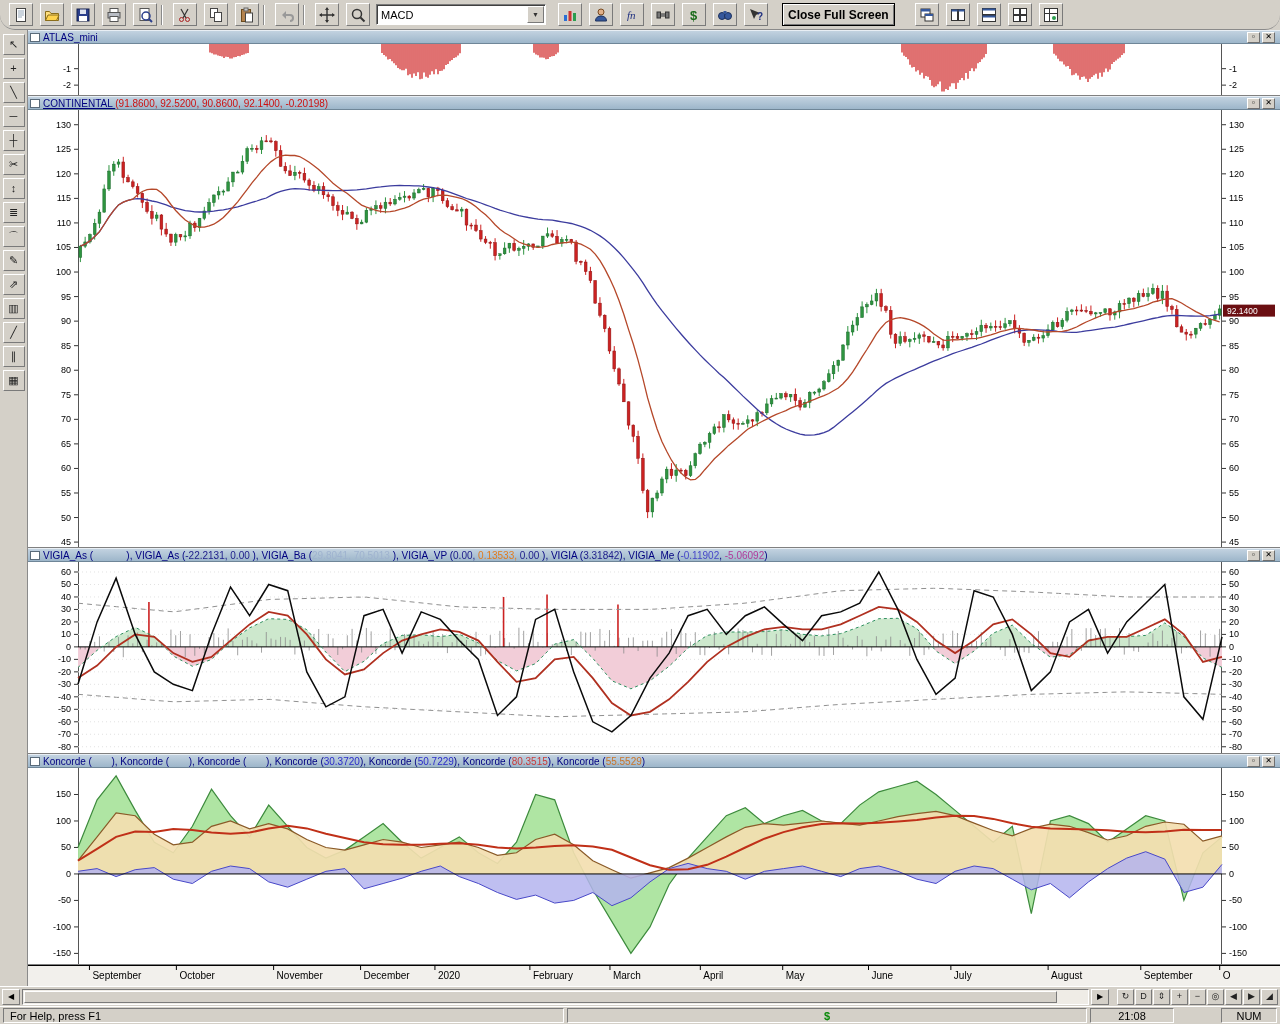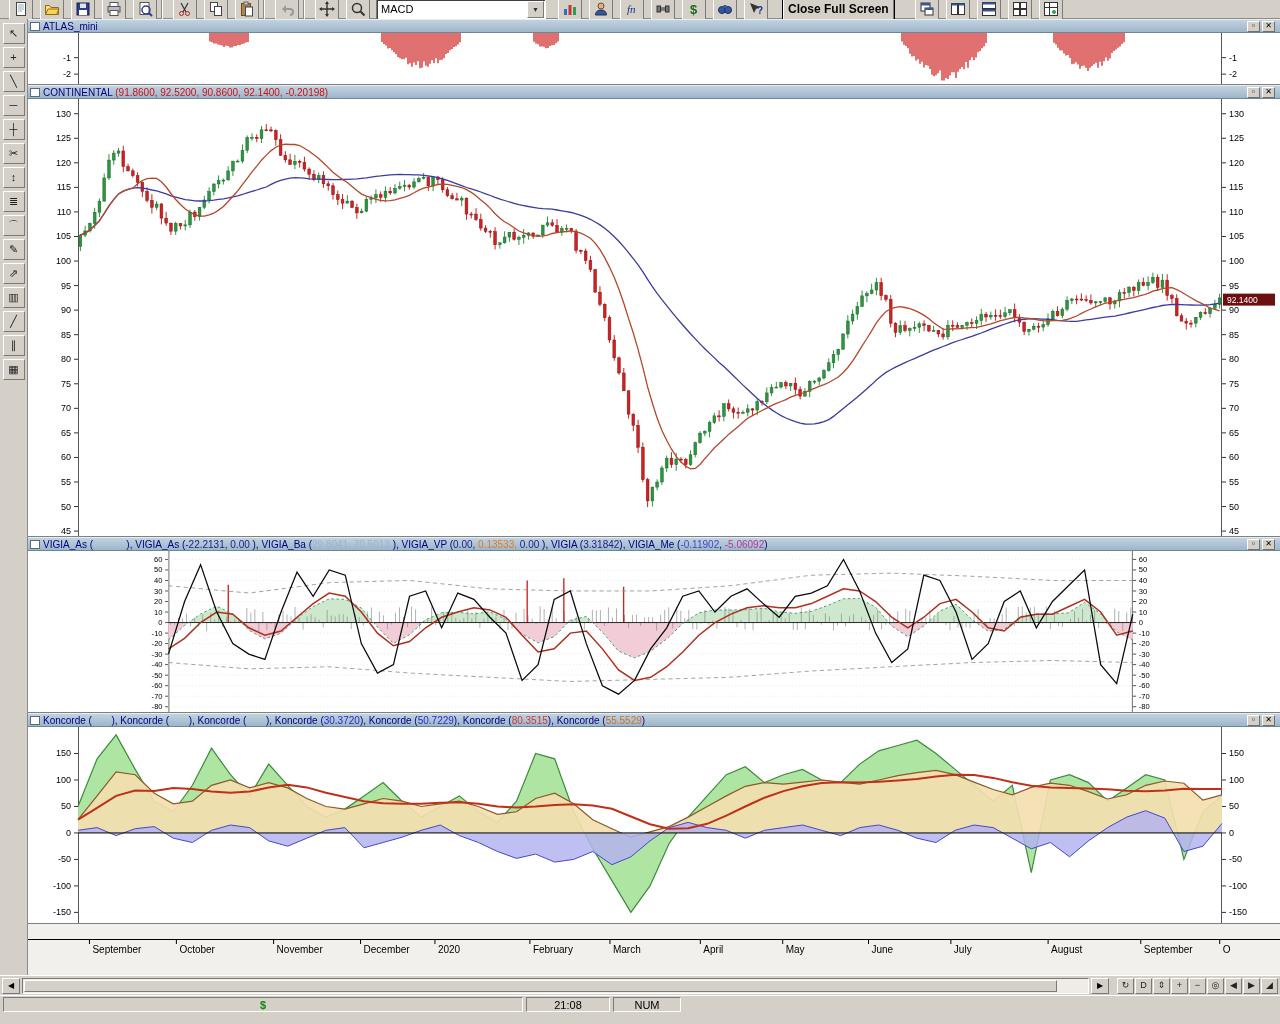--- a/index.html
+++ b/index.html
@@ -7,8 +7,8 @@
   body { background: #d4d0c8; font-family: "Liberation Sans", sans-serif; font-size: 11px; color: #000; }
 
   
-  .toolbar { height: 19px; display: flex; align-items: center; padding: 2px 3px; gap: 2px;
-             background: #d4d0c8; border-bottom: 1px solid #8a8a8a; }
+  .toolbar { height: 30px; display: flex; align-items: center; padding: 2px 3px; gap: 2px;
+             background: #d4d0c8; border-bottom: 1px solid #8a8a8a; border-radius: 15px; }
   .tb-group { display: flex; align-items: center; gap: 1px; }
   .tbtn { width: 24px; height: 23px; display: flex; align-items: center; justify-content: center;
           background: #d4d0c8; border: 1px solid; border-color: #ffffff #7a7a7a #7a7a7a #ffffff; padding: 0; margin-left: 6px; }

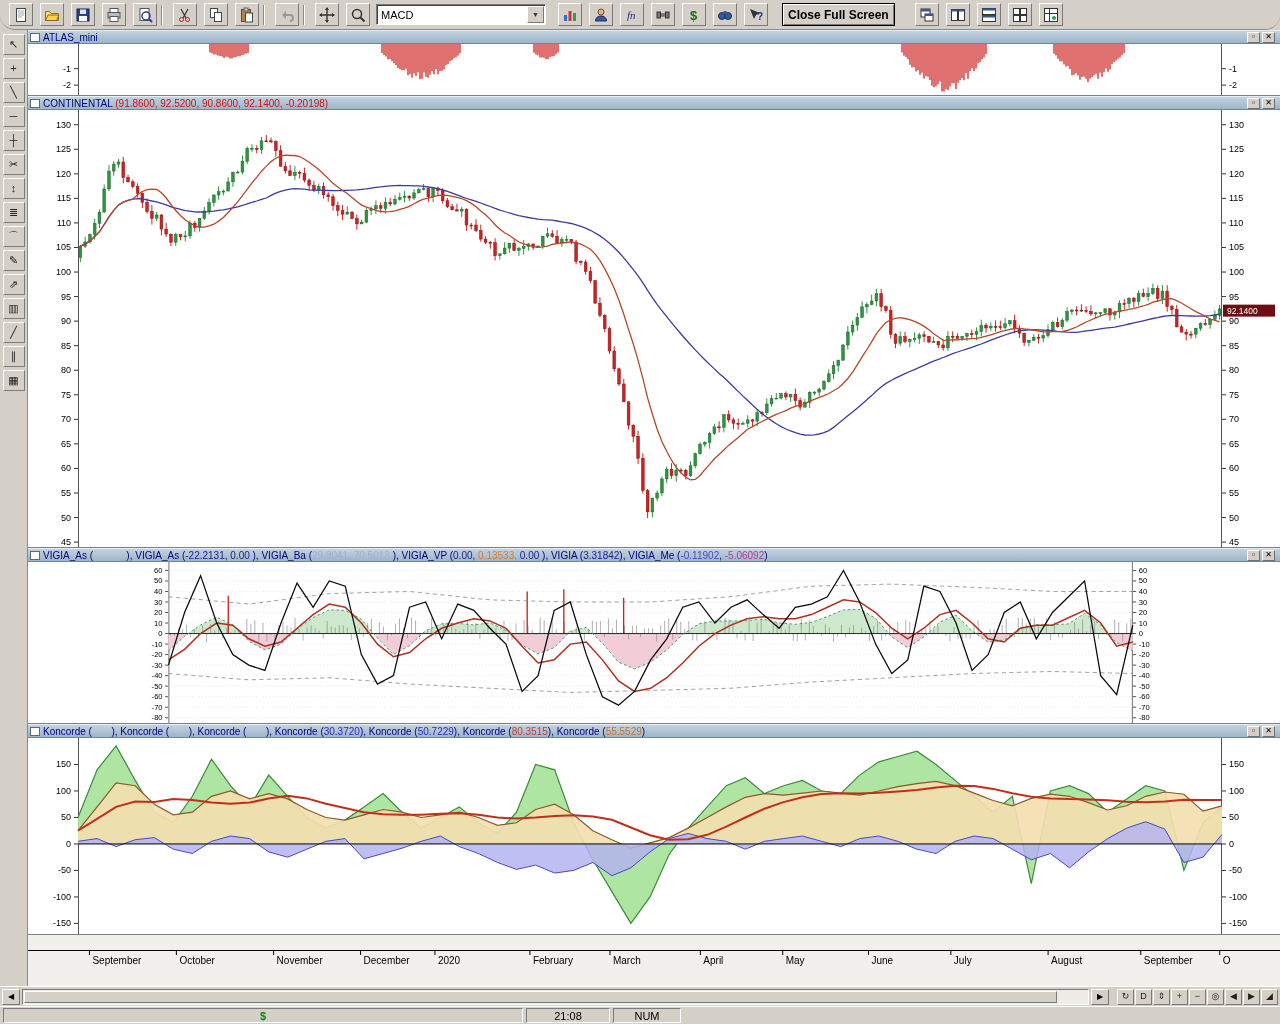--- a/index.html
+++ b/index.html
@@ -447,7 +447,7 @@
     <div class="pane" style="height:452px">
       <div class="ptitle">
         <span class="psys"></span>
-        <span class="ptext" id="title-continental"><span class="seg" style="color: rgb(0, 0, 128);">CONTINENTAL </span><span class="seg" style="color: rgb(204, 17, 17);">(91.8600, 92.5200, 90.8600, 92.1400, -0.20198)</span></span>
+        <span class="ptext" id="title-continental"><span class="seg" style="color: rgb(0, 0, 128); text-decoration: underline;">CONTINENTAL </span><span class="seg" style="color: rgb(204, 17, 17);">(91.8600, 92.5200, 90.8600, 92.1400, -0.20198)</span></span>
         <span class="pbtns">
           <button class="pbtn">▫</button>
           <button class="pbtn">✕</button>

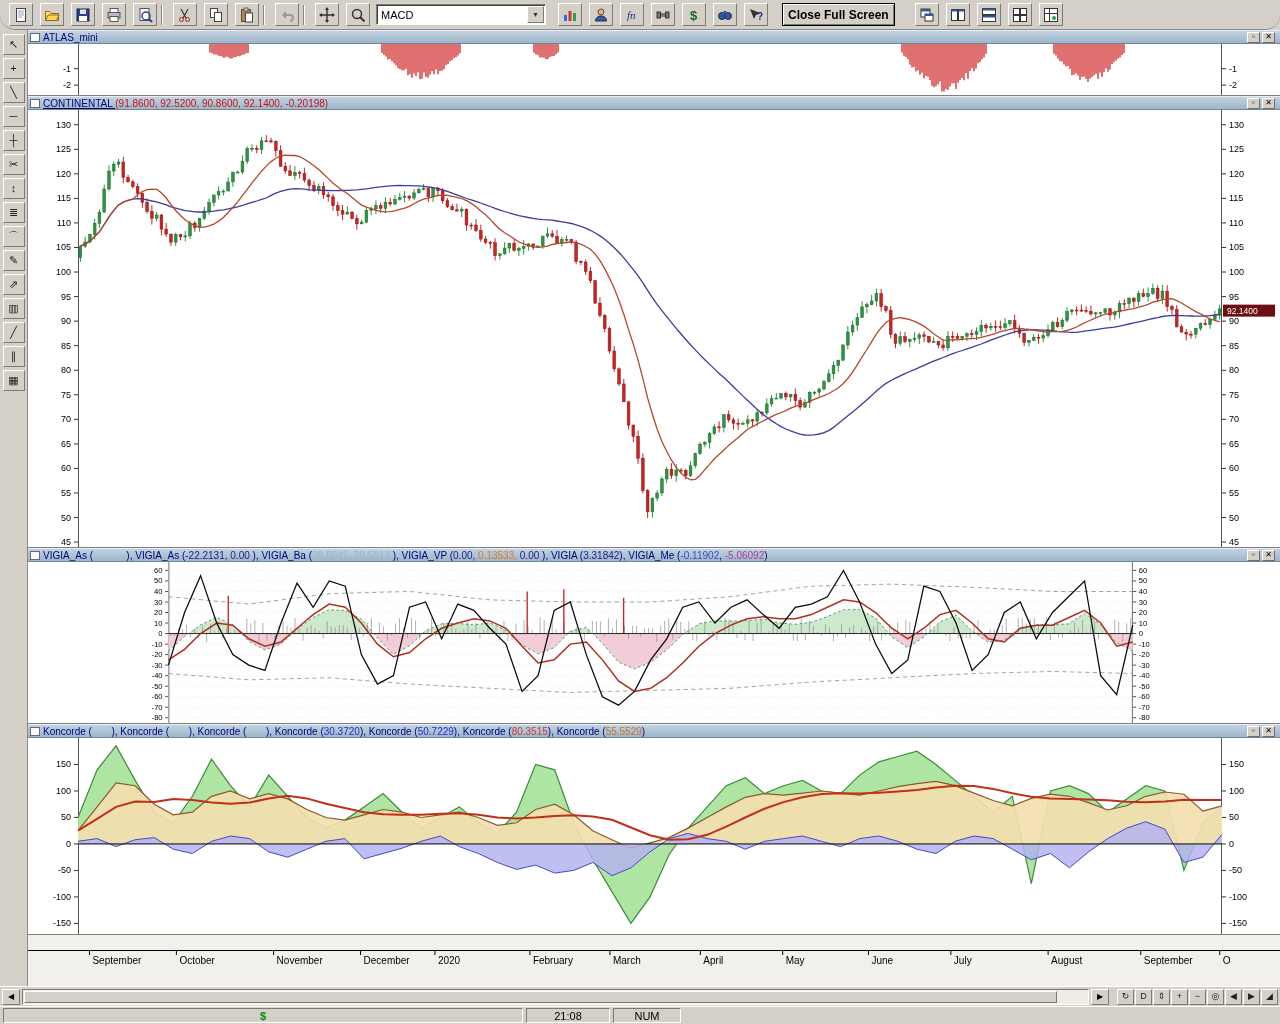--- a/index.html
+++ b/index.html
@@ -1027,7 +1027,7 @@
         </div>
     </div>
 
-    <div class="pane" style="height:176px">
+    <div class="pane" style="height:206px">
       <div class="ptitle">
         <span class="psys"></span>
         <span class="ptext" id="title-vigia"><span class="seg" style="color: rgb(0, 0, 128);">VIGIA_As (</span><span class="seg" style="color: rgb(216, 200, 220);">            </span><span class="seg" style="color: rgb(0, 0, 128);">), VIGIA_As (</span><span class="seg" style="color: rgb(32, 32, 140);">-22.2131, 0.00</span><span class="seg" style="color: rgb(0, 0, 128);"> ), VIGIA_Ba (</span><span class="seg" style="color: rgb(159, 179, 207);">29.8041, 70.5013</span><span class="seg" style="color: rgb(0, 0, 128);"> ), VIGIA_VP (</span><span class="seg" style="color: rgb(32, 32, 140);">0.00, </span><span class="seg" style="color: rgb(224, 123, 31);">0.13533,</span><span class="seg" style="color: rgb(32, 32, 140);"> 0.00 </span><span class="seg" style="color: rgb(0, 0, 128);">), VIGIA (</span><span class="seg" style="color: rgb(32, 32, 140);">3.31842</span><span class="seg" style="color: rgb(0, 0, 128);">), VIGIA_Me (</span><span class="seg" style="color: rgb(70, 70, 200);">-0.11902</span><span class="seg" style="color: rgb(0, 0, 128);">, </span><span class="seg" style="color: rgb(176, 58, 154);">-5.06092</span><span class="seg" style="color: rgb(0, 0, 128);">)</span></span>

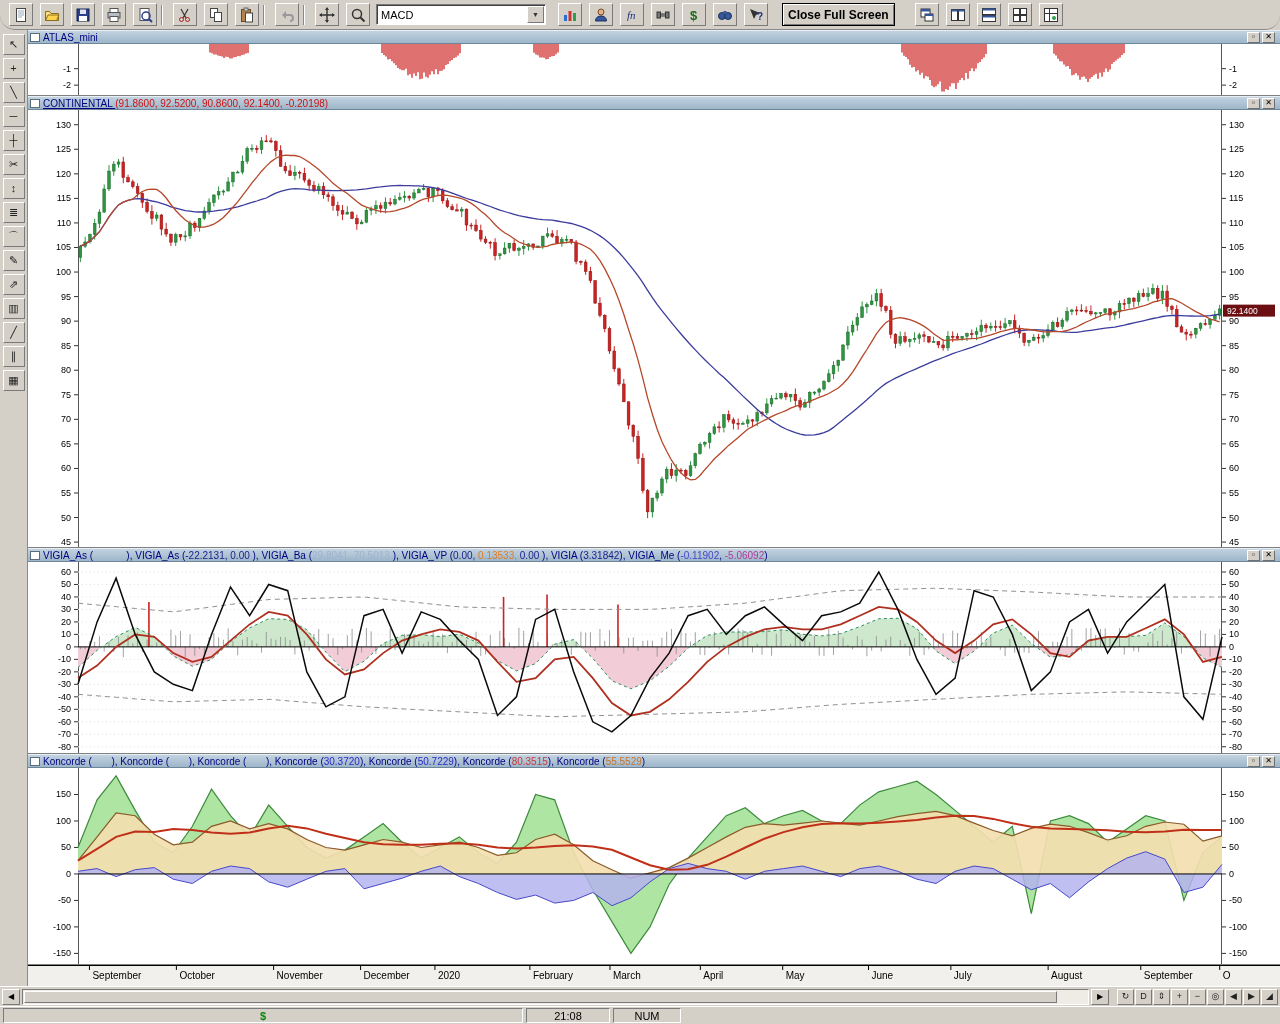--- a/index.html
+++ b/index.html
@@ -1523,6 +1523,7 @@
 </div>
 
 <div class="statusbar">
+  <div class="sb-panel sb-help">For Help, press F1</div>
   <div class="sb-panel sb-dollar">$</div>
   <div class="sb-panel sb-time">21:08</div>
   <div class="sb-panel sb-num">NUM</div>

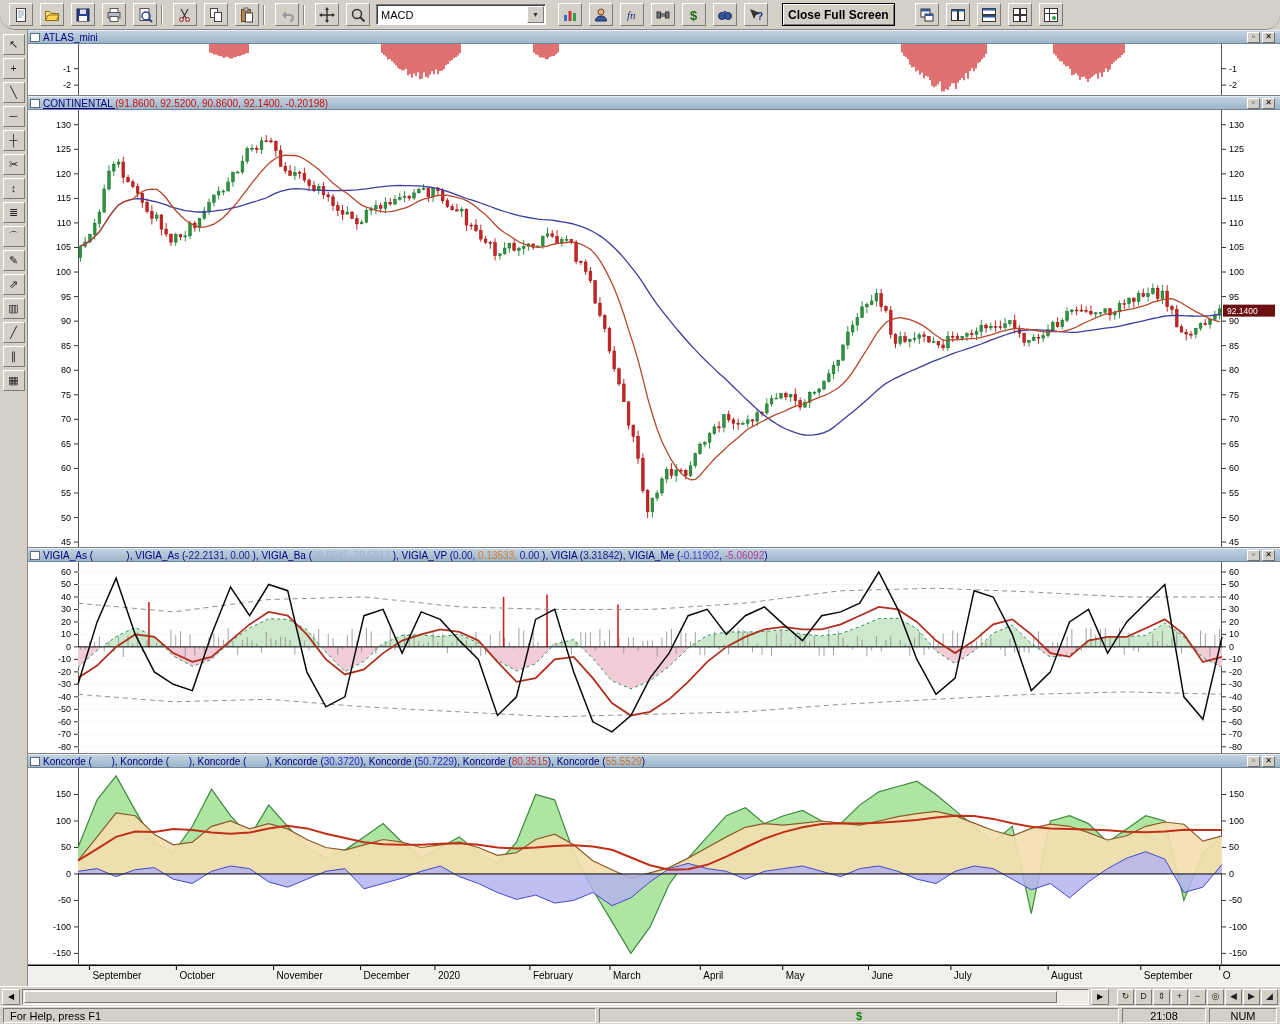--- a/index.html
+++ b/index.html
@@ -68,7 +68,7 @@
   .sb-help { flex: 1; }
   .sb-dollar { width: 520px; justify-content: center; color: #0a8a0a; font-weight: bold; }
   .sb-time { width: 84px; justify-content: center; }
-  .sb-num { width: 68px; justify-content: center; }
+  .sb-num { width: 56px; justify-content: center; margin-left: 44px; }
 </style>
 </head>
 <body>

